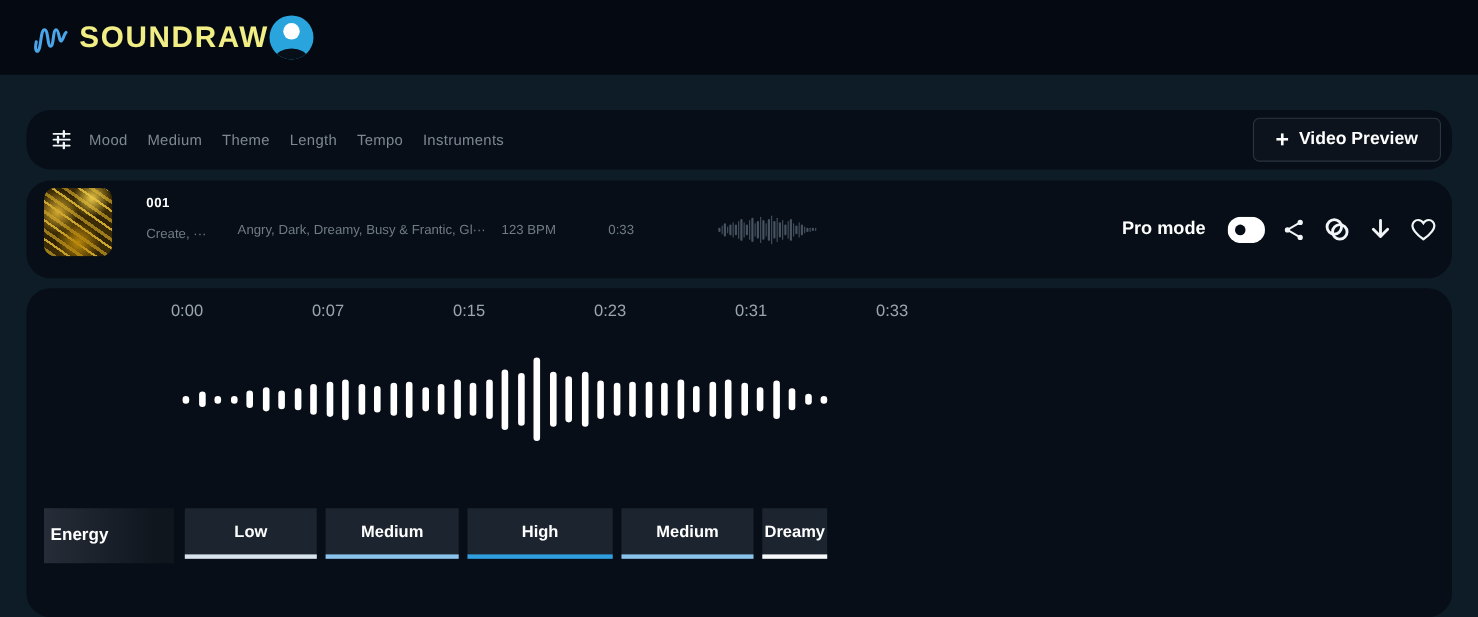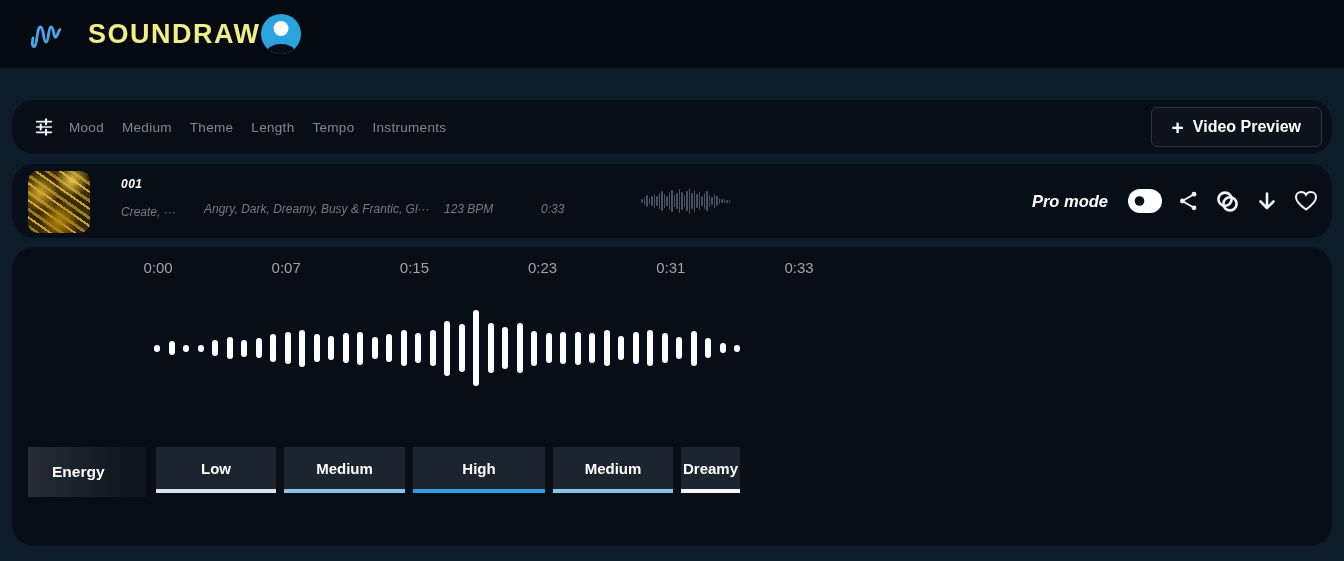--- a/index.html
+++ b/index.html
@@ -16,7 +16,7 @@
     display:flex; align-items:center;
     padding:0 20px 0 28px;
   }
-  .logo { display:flex; align-items:center; gap:20px; cursor:pointer; }
+  .logo { display:flex; align-items:center; gap:4px; cursor:pointer; }
   .brand {
     color:#f2ee86; font-size:27px; font-weight:800;
     letter-spacing:1.5px;

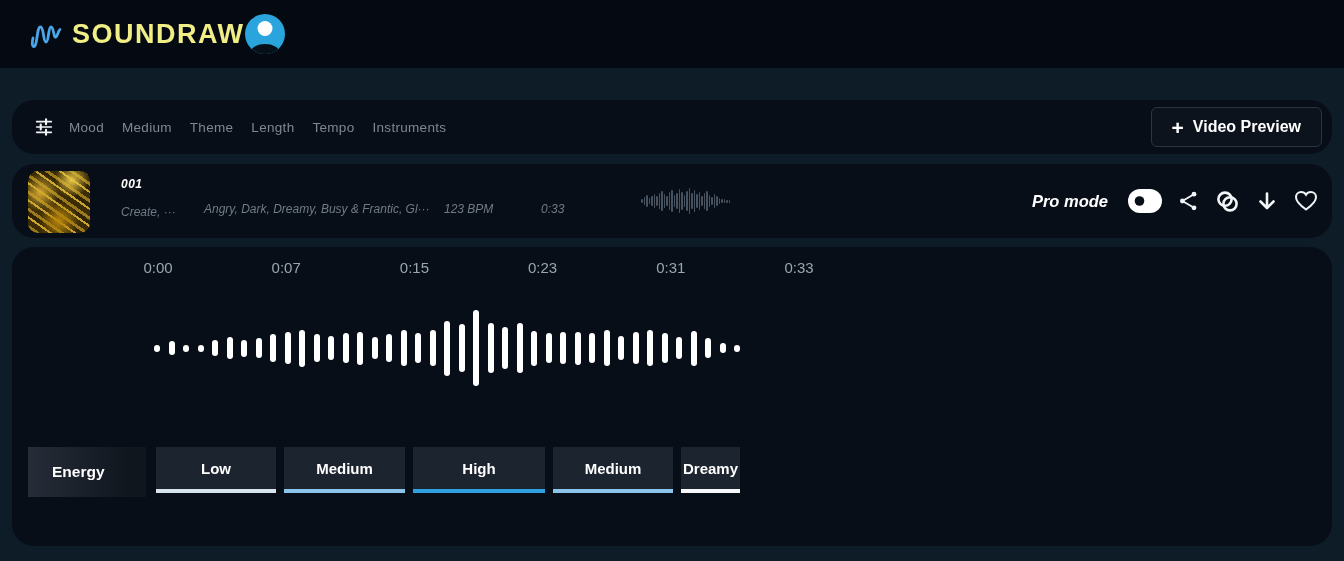--- a/index.html
+++ b/index.html
@@ -43,7 +43,7 @@
   }
 
   
-  .card { margin:0 12px; background:#070e17; border-radius:22px; position:relative; }
+  .card { margin:0 24px; background:#070e17; border-radius:22px; position:relative; }
 
   .filter-card {
     margin-top:32px; height:54px;

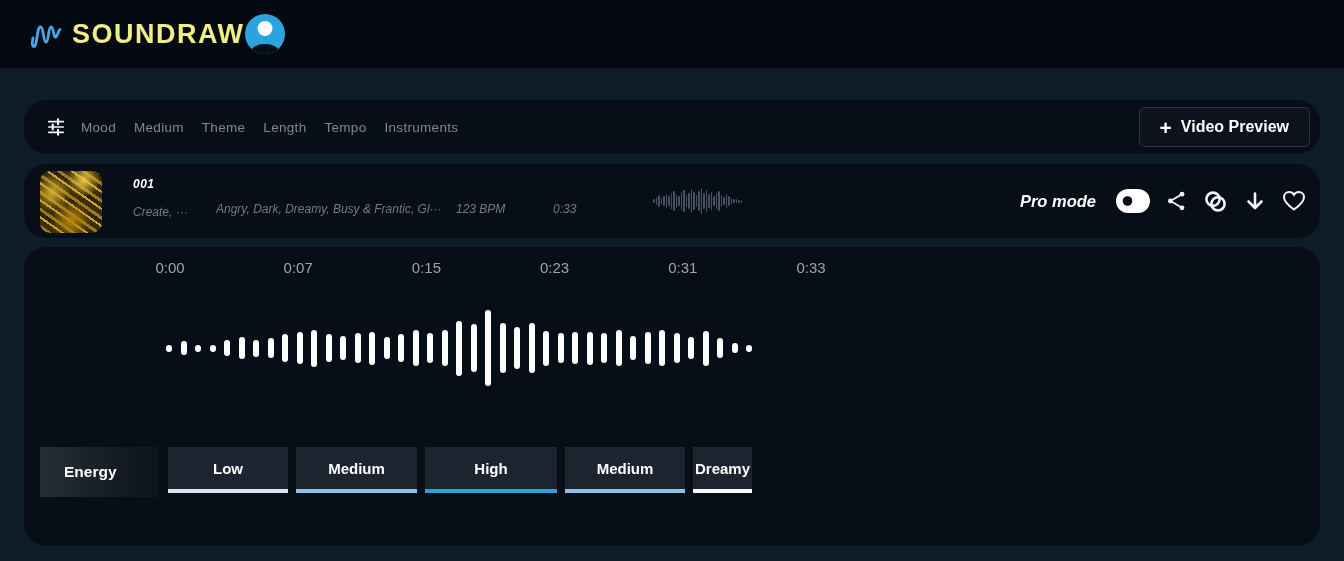--- a/index.html
+++ b/index.html
@@ -66,7 +66,7 @@
   }
   .video-preview .plus { font-size:21px; font-weight:700; line-height:1; }
 
-  .track-card { margin-top:10px; height:74px;font-style:italic; }
+  .track-card { margin-top:10px; height:89px; }
   .thumb {
     position:absolute; left:16px; top:7px; width:62px; height:62px;
     border-radius:10px; cursor:pointer;

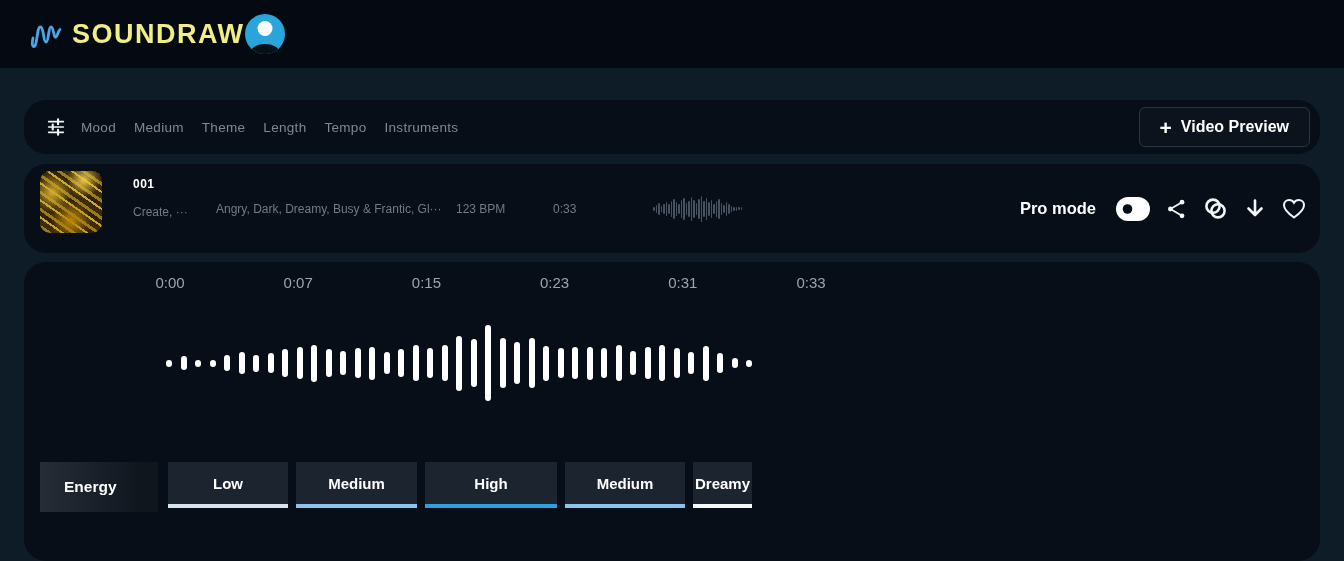--- a/index.html
+++ b/index.html
@@ -111,7 +111,7 @@
 
   .energy-label {
     position:absolute; left:16px; top:200px; width:118px; height:50px;
-    display:flex; align-items:center; padding-left:24px;
+    display:flex; align-items:center; padding-left:6px;
     background:linear-gradient(90deg, #262d38 0%, #10161e 85%);
     color:#ffffff; font-weight:700; font-size:15.5px;
   }

